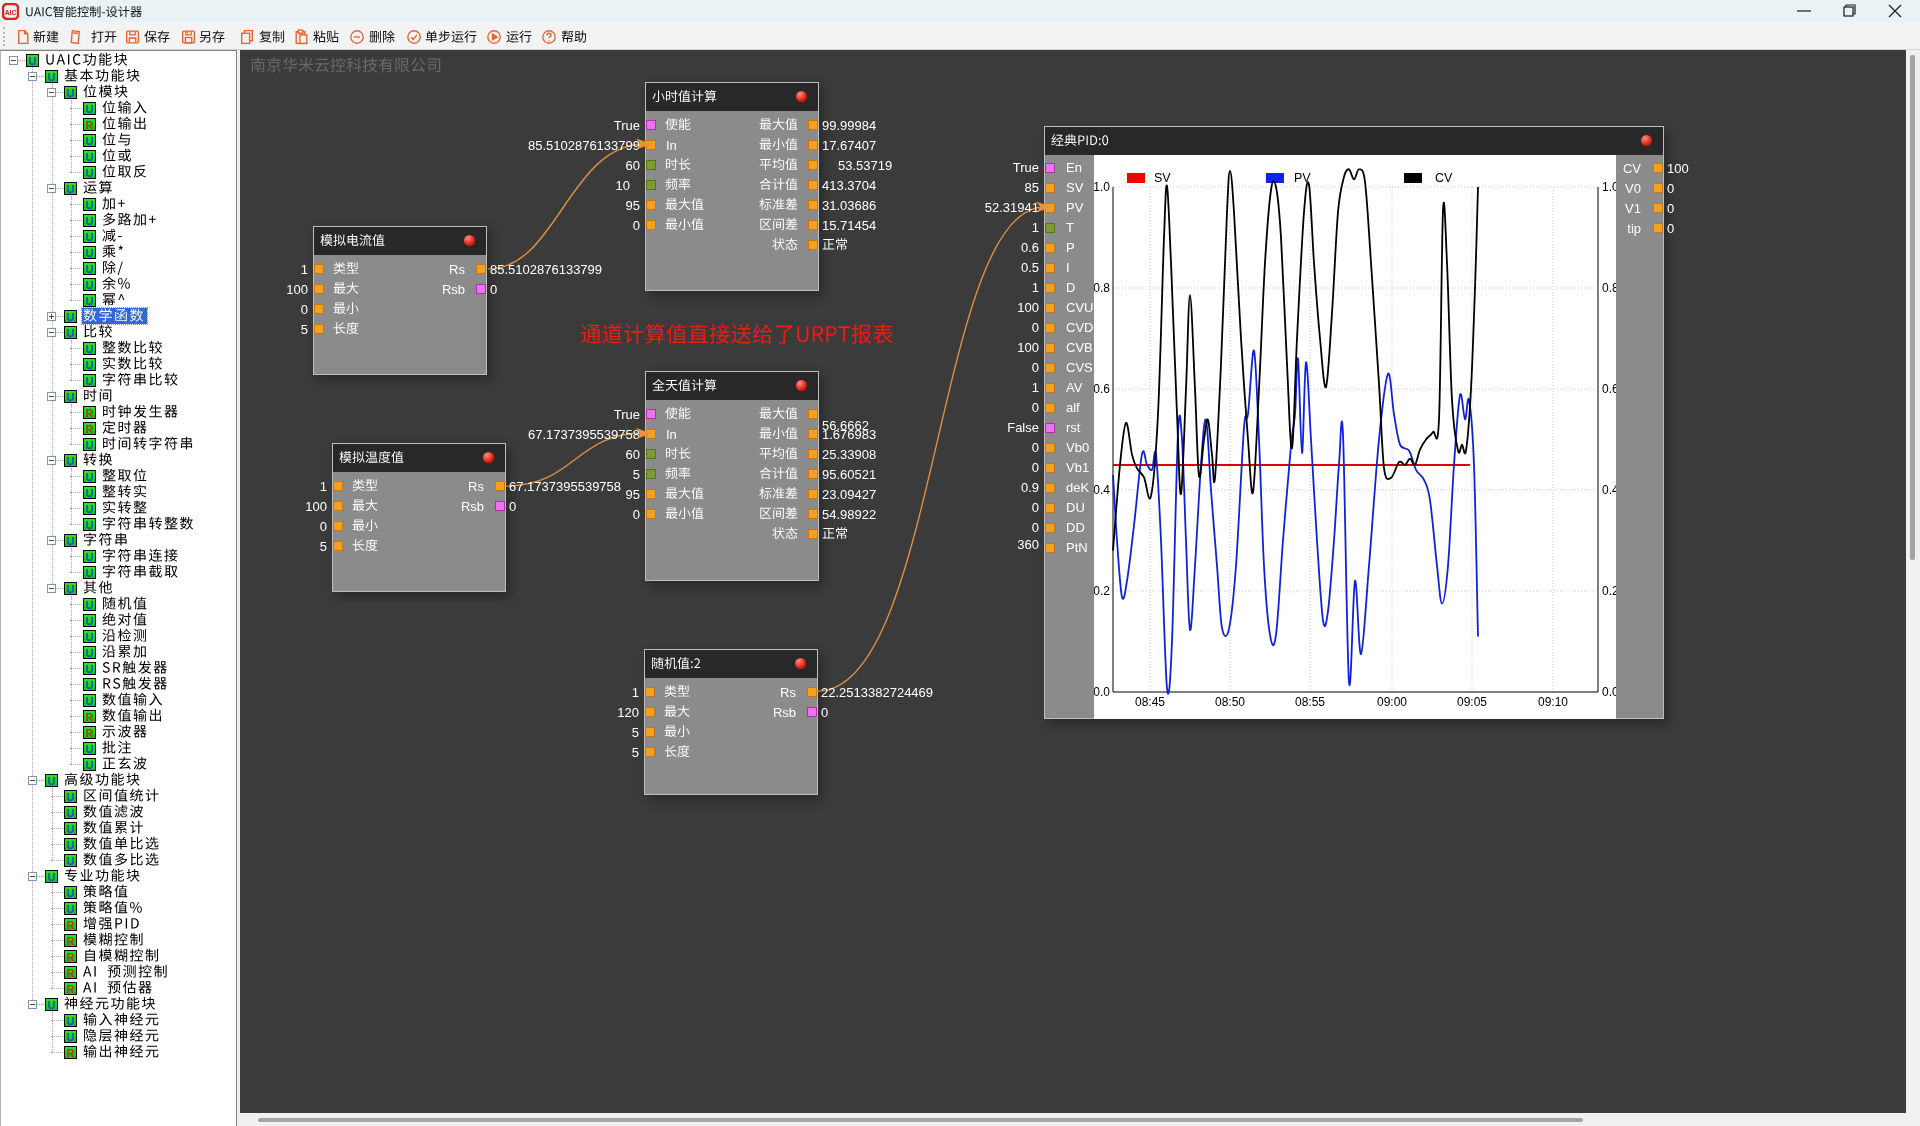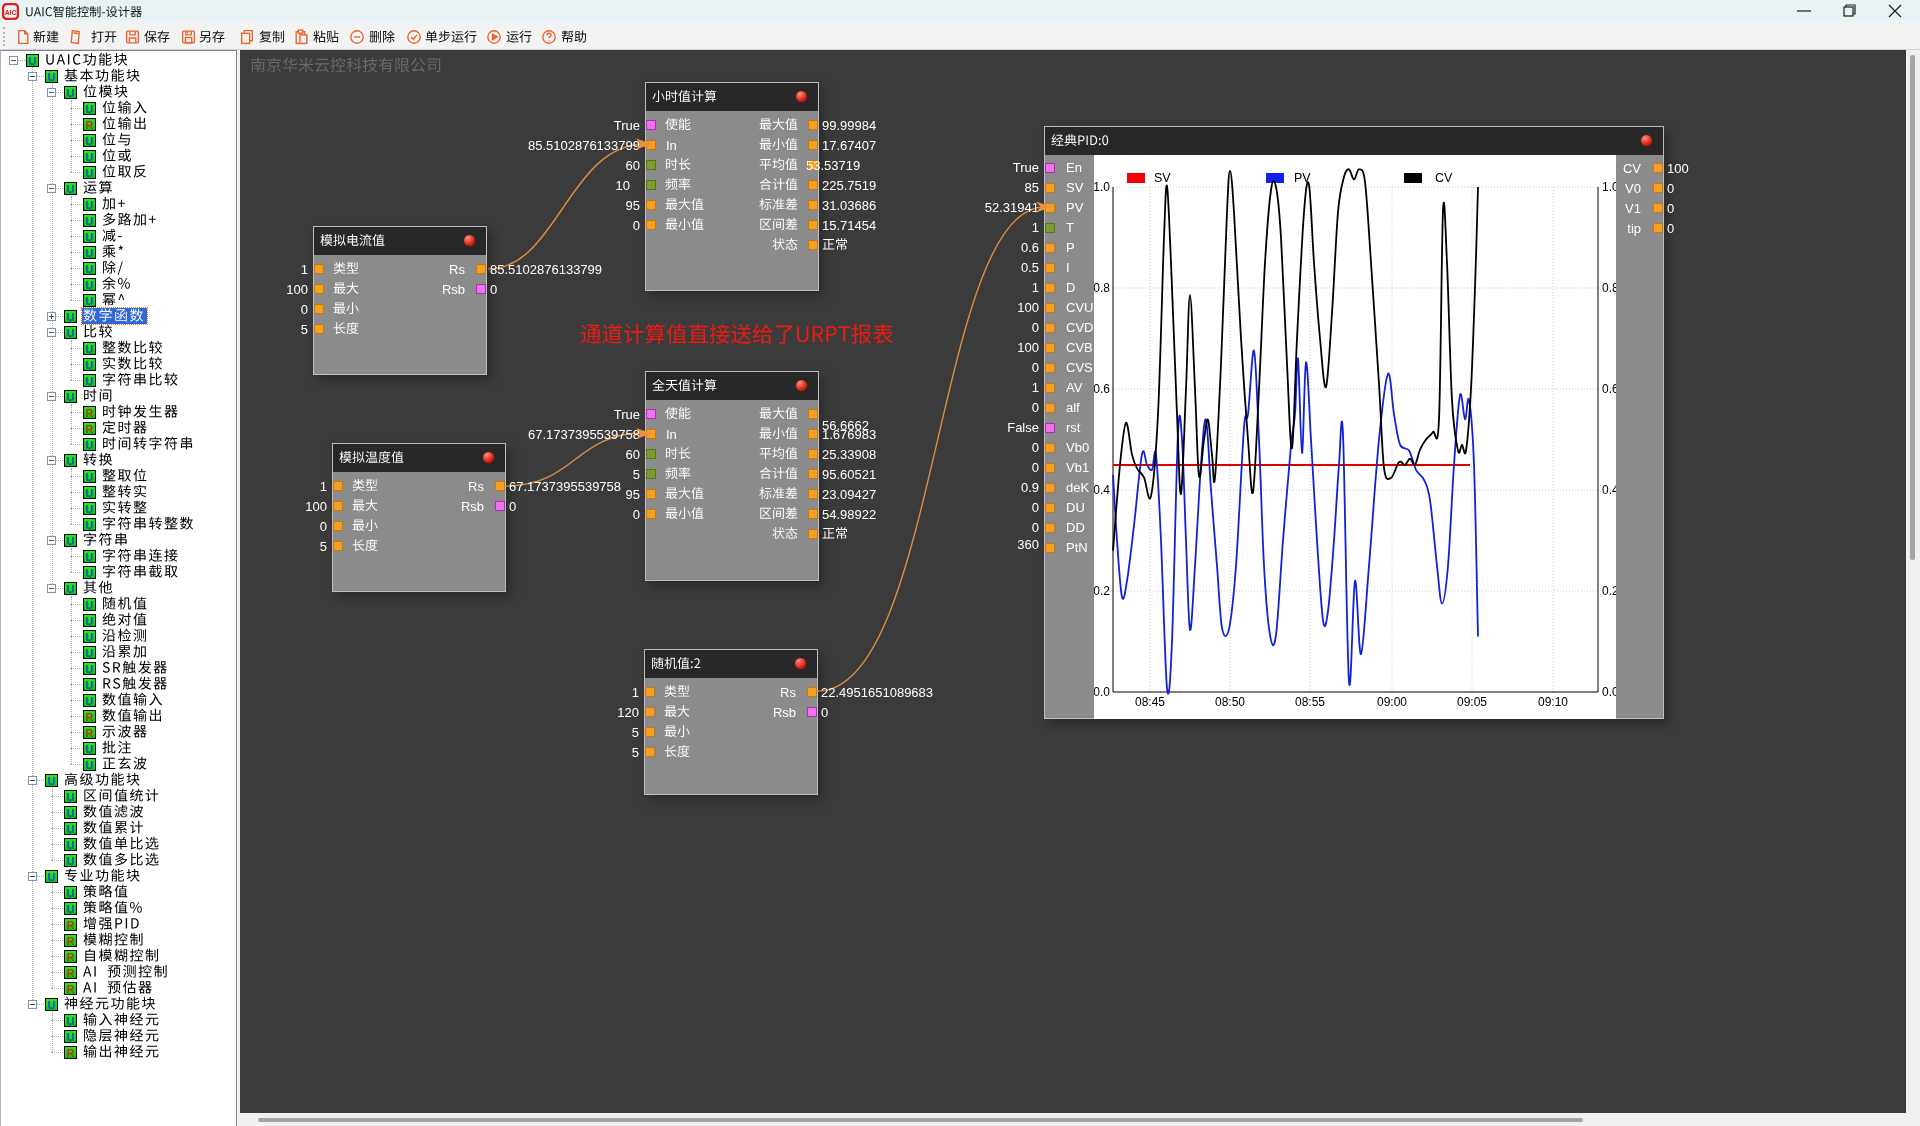--- a/index.html
+++ b/index.html
@@ -317,7 +317,7 @@
 <span class="pt po" style="right:0;top:57px"></span>
 <div class="val" style="left:176px;top:54.5px">17.67407</div>
 <span class="pt po" style="right:0;top:77px"></span>
-<div class="val" style="left:160px;top:74.5px">53.53719</div>
+<div class="val" style="left:192px;top:74.5px">53.53719</div>
 <span class="pt po" style="right:0;top:97px"></span>
 <div class="val" style="left:176px;top:94.5px">225.7519</div>
 <span class="pt po" style="right:0;top:117px"></span>

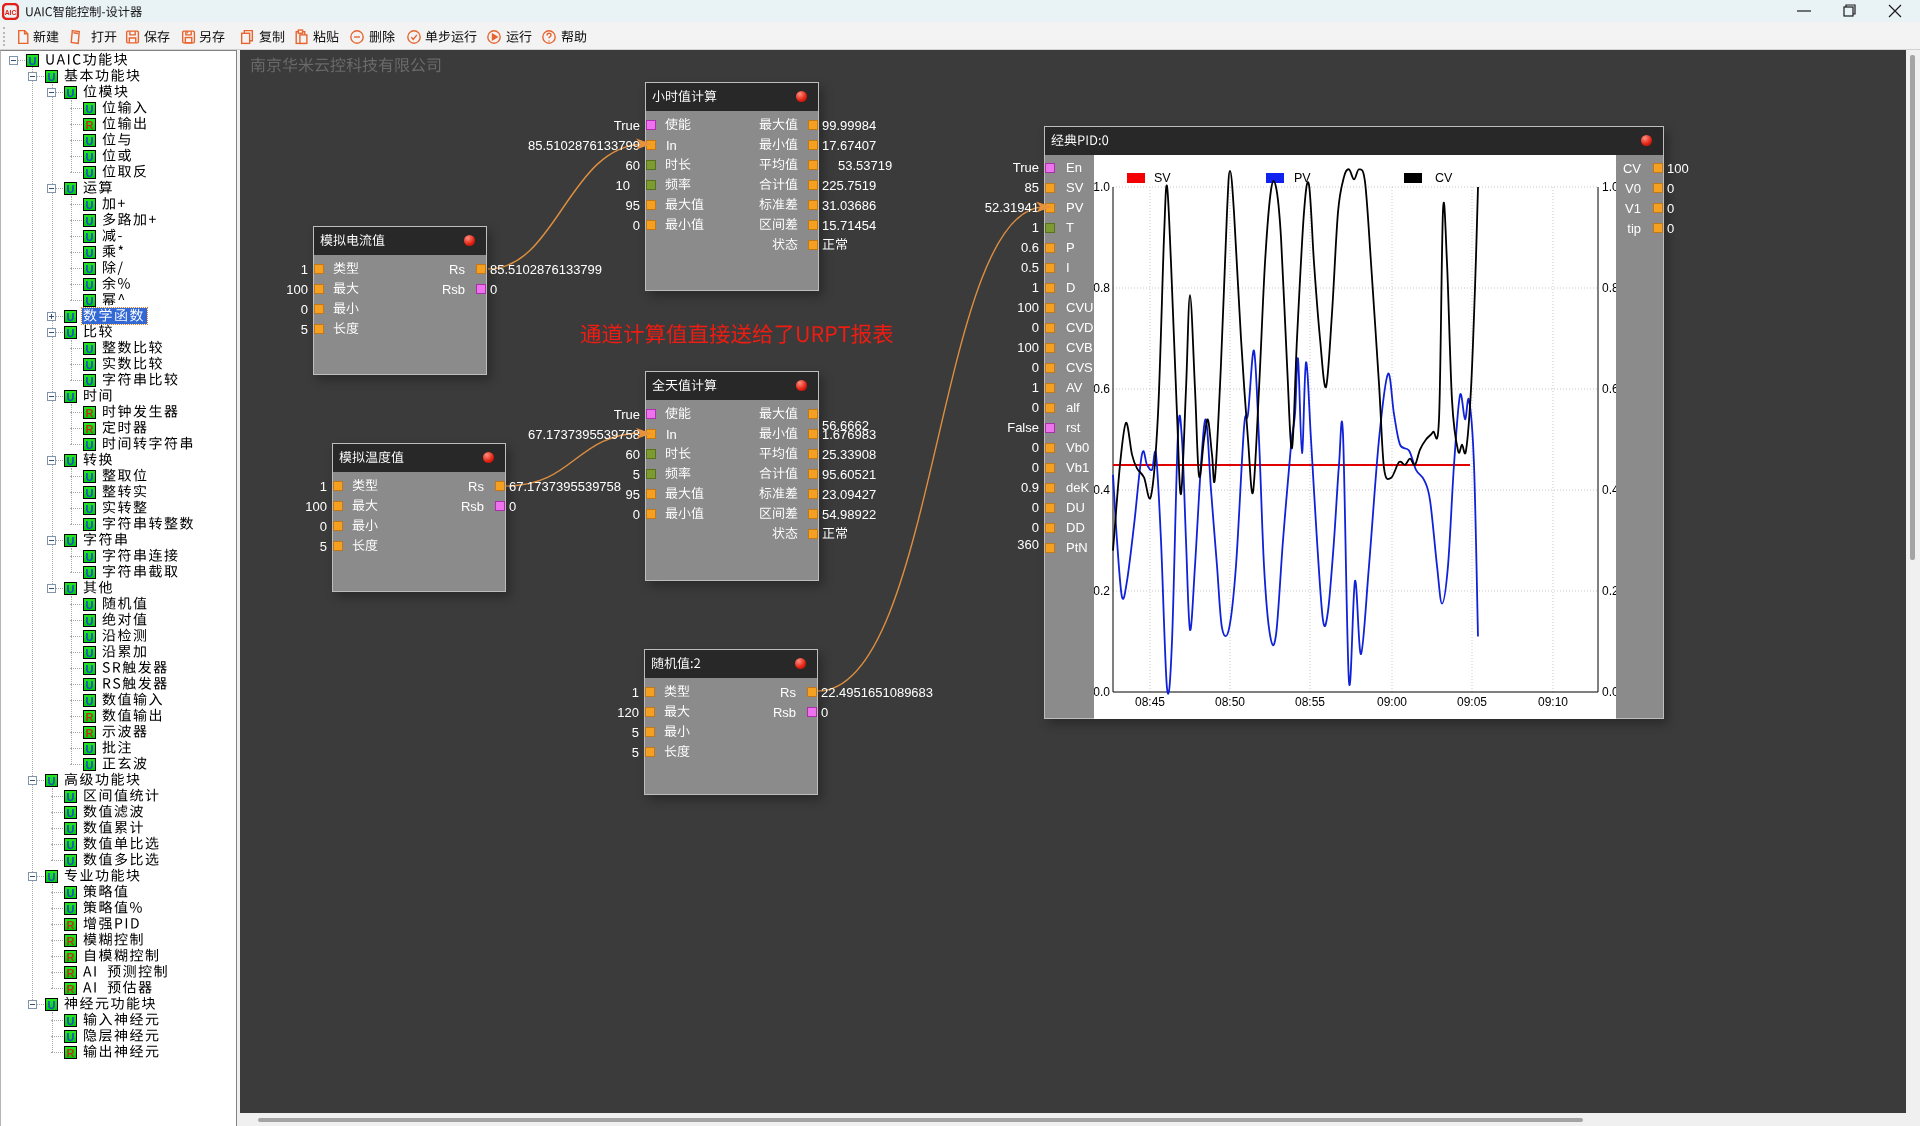--- a/index.html
+++ b/index.html
@@ -319,7 +319,7 @@
 <span class="pt po" style="right:0;top:77px"></span>
 <div class="val" style="left:192px;top:74.5px">53.53719</div>
 <span class="pt po" style="right:0;top:97px"></span>
-<div class="val" style="left:176px;top:94.5px">225.7519</div>
+<div class="val" style="left:176px;top:94.5px">413.3704</div>
 <span class="pt po" style="right:0;top:117px"></span>
 <div class="val" style="left:176px;top:114.5px">31.03686</div>
 <span class="pt po" style="right:0;top:137px"></span>

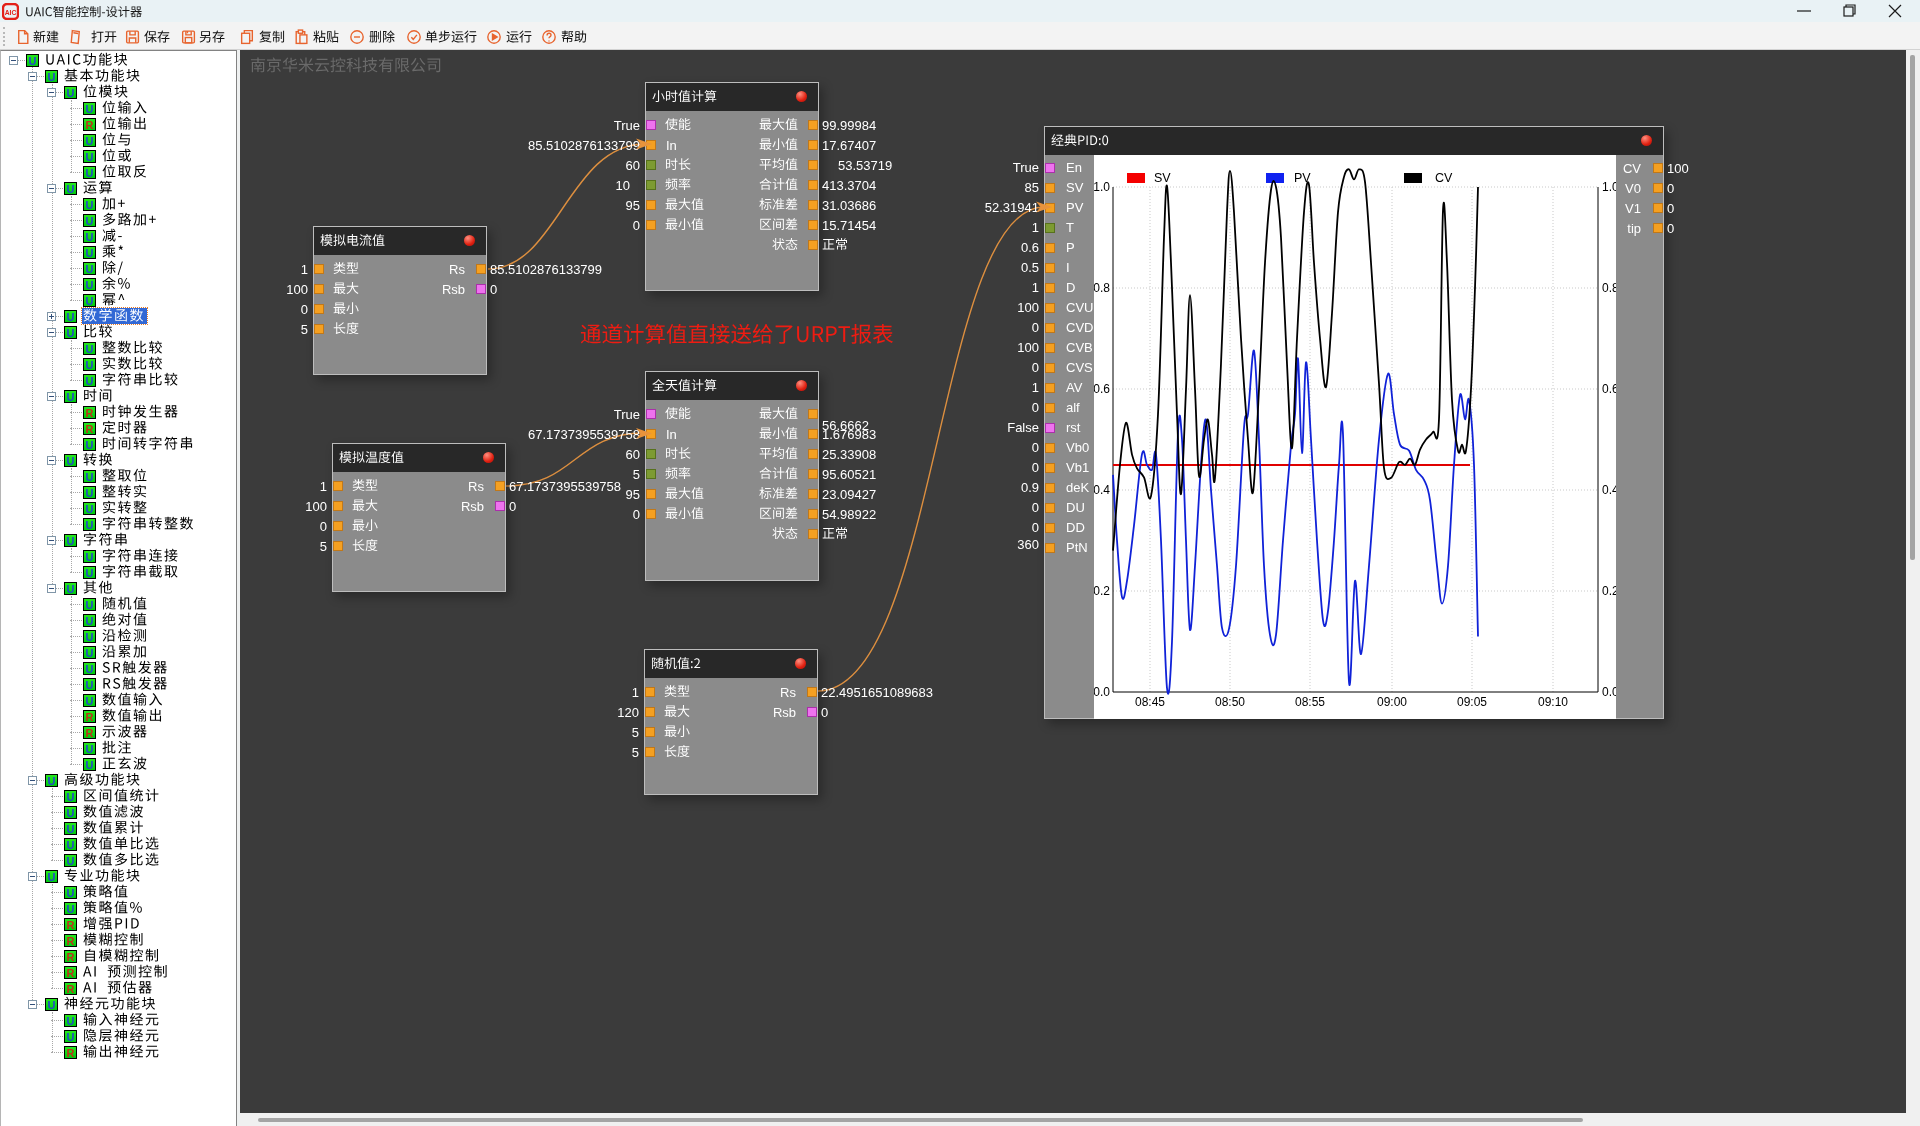--- a/index.html
+++ b/index.html
@@ -387,7 +387,7 @@
 <div class="val" style="right:178px;top:94.5px">5</div>
 <span class="pt po" style="right:0;top:37px"></span>
 <div class="lbl" style="right:21px;top:34.5px">Rs</div>
-<div class="val" style="left:176px;top:34.5px">22.4951651089683</div>
+<div class="val" style="left:176px;top:34.5px">22.2513382724469</div>
 <span class="pt pm" style="right:0;top:57px"></span>
 <div class="lbl" style="right:21px;top:54.5px">Rsb</div>
 <div class="val" style="left:176px;top:54.5px">0</div>

